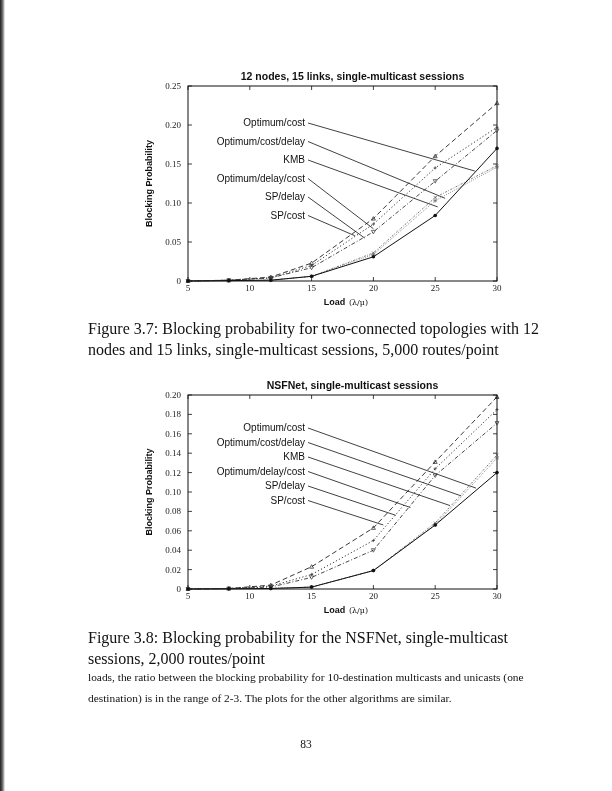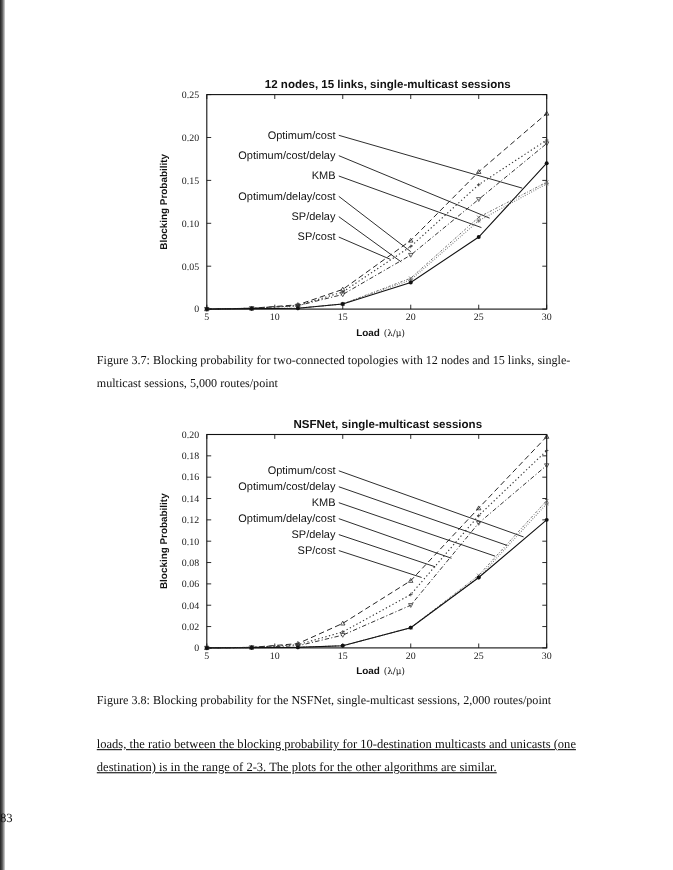--- a/index.html
+++ b/index.html
@@ -11,7 +11,7 @@
   .axis-unit { font-family: "DejaVu Serif", serif; font-size: 8px; fill: #111; }
   .tick-label { font-family: "Liberation Serif", serif; font-size: 9px; fill: #222; }
   .legend-label { font-family: "Liberation Sans", sans-serif; font-size: 10px; fill: #111; }
-  .caption { position: absolute; left: 88px; width: 460px; font-family: "Liberation Serif", serif; font-size: 11px; line-height: 21px; color: #111; }
+  .caption { position: absolute; left: 88px; width: 460px; font-family: "Liberation Serif", serif; font-size: 16px; line-height: 21px; color: #111; }
   .body-text { position: absolute; left: 88px; width: 460px; font-family: "Liberation Serif", serif; font-size: 11.4px; line-height: 21px; color: #111; }
   .page-number { position: absolute; top: 738px; left: 0; width: 612px; font-family: "Liberation Serif", serif; font-size: 11.5px; }
 </style>

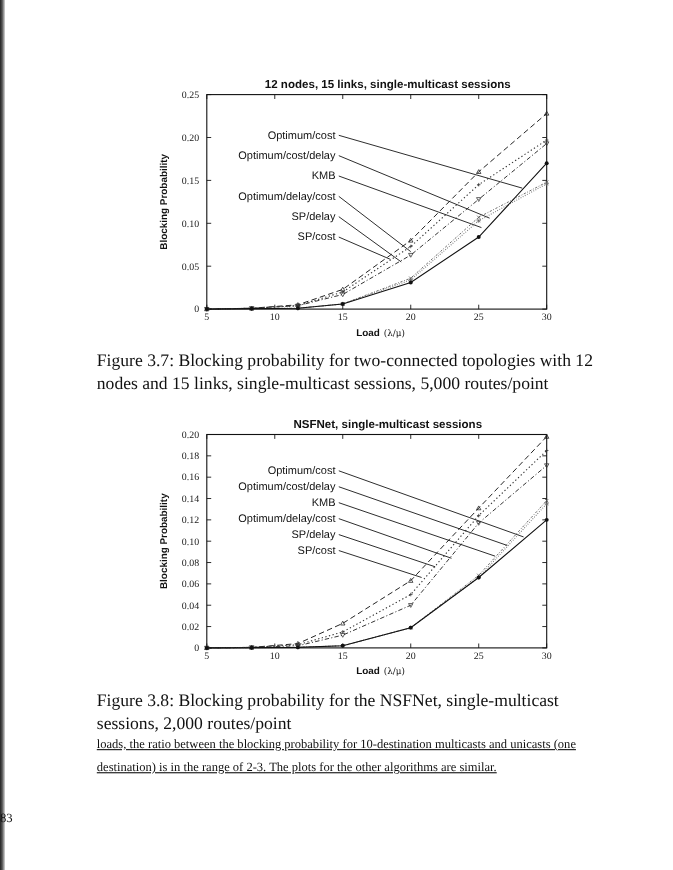--- a/index.html
+++ b/index.html
@@ -247,7 +247,7 @@
 
 <div class="caption" style="top:627px;">Figure 3.8: Blocking probability for the NSFNet, single-multicast sessions, 2,000 routes/point</div>
 
-<div class="body-text" style="top:667px;text-decoration:underline;">loads, the ratio between the blocking probability for 10-destination multicasts and unicasts (one destination) is in the range of 2-3. The plots for the other algorithms are similar.</div>
+<div class="body-text" style="top:667px;">loads, the ratio between the blocking probability for 10-destination multicasts and unicasts (one destination) is in the range of 2-3. The plots for the other algorithms are similar.</div>
 
 <div class="page-number">83</div>
 

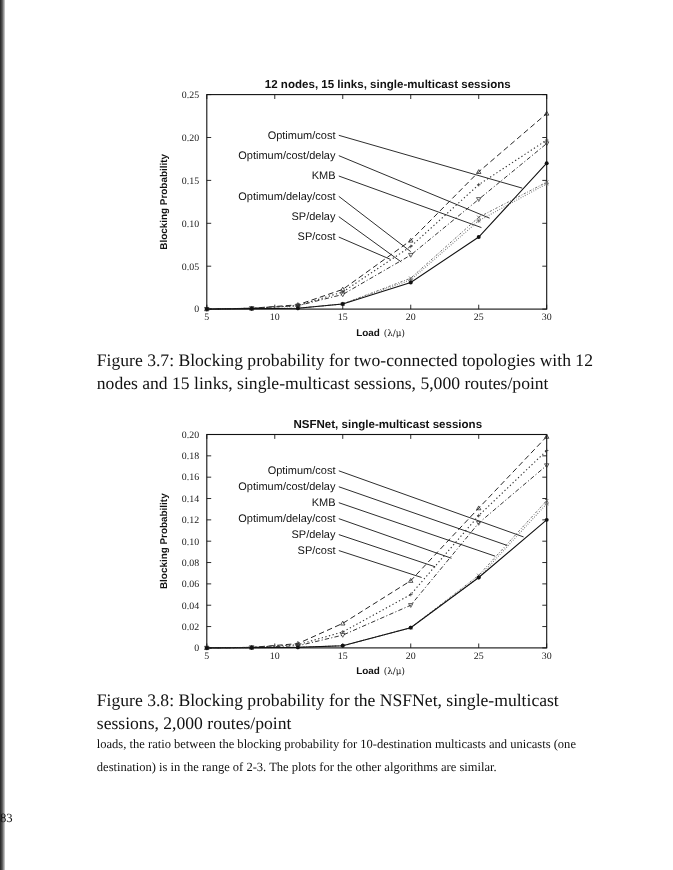--- a/index.html
+++ b/index.html
@@ -13,7 +13,7 @@
   .legend-label { font-family: "Liberation Sans", sans-serif; font-size: 10px; fill: #111; }
   .caption { position: absolute; left: 88px; width: 460px; font-family: "Liberation Serif", serif; font-size: 16px; line-height: 21px; color: #111; }
   .body-text { position: absolute; left: 88px; width: 460px; font-family: "Liberation Serif", serif; font-size: 11.4px; line-height: 21px; color: #111; }
-  .page-number { position: absolute; top: 738px; left: 0; width: 612px; font-family: "Liberation Serif", serif; font-size: 11.5px; }
+  .page-number { position: absolute; top: 738px; left: 0; width: 612px; text-align: center; font-family: "Liberation Serif", serif; font-size: 11.5px; }
 </style>
 </head>
 <body>

